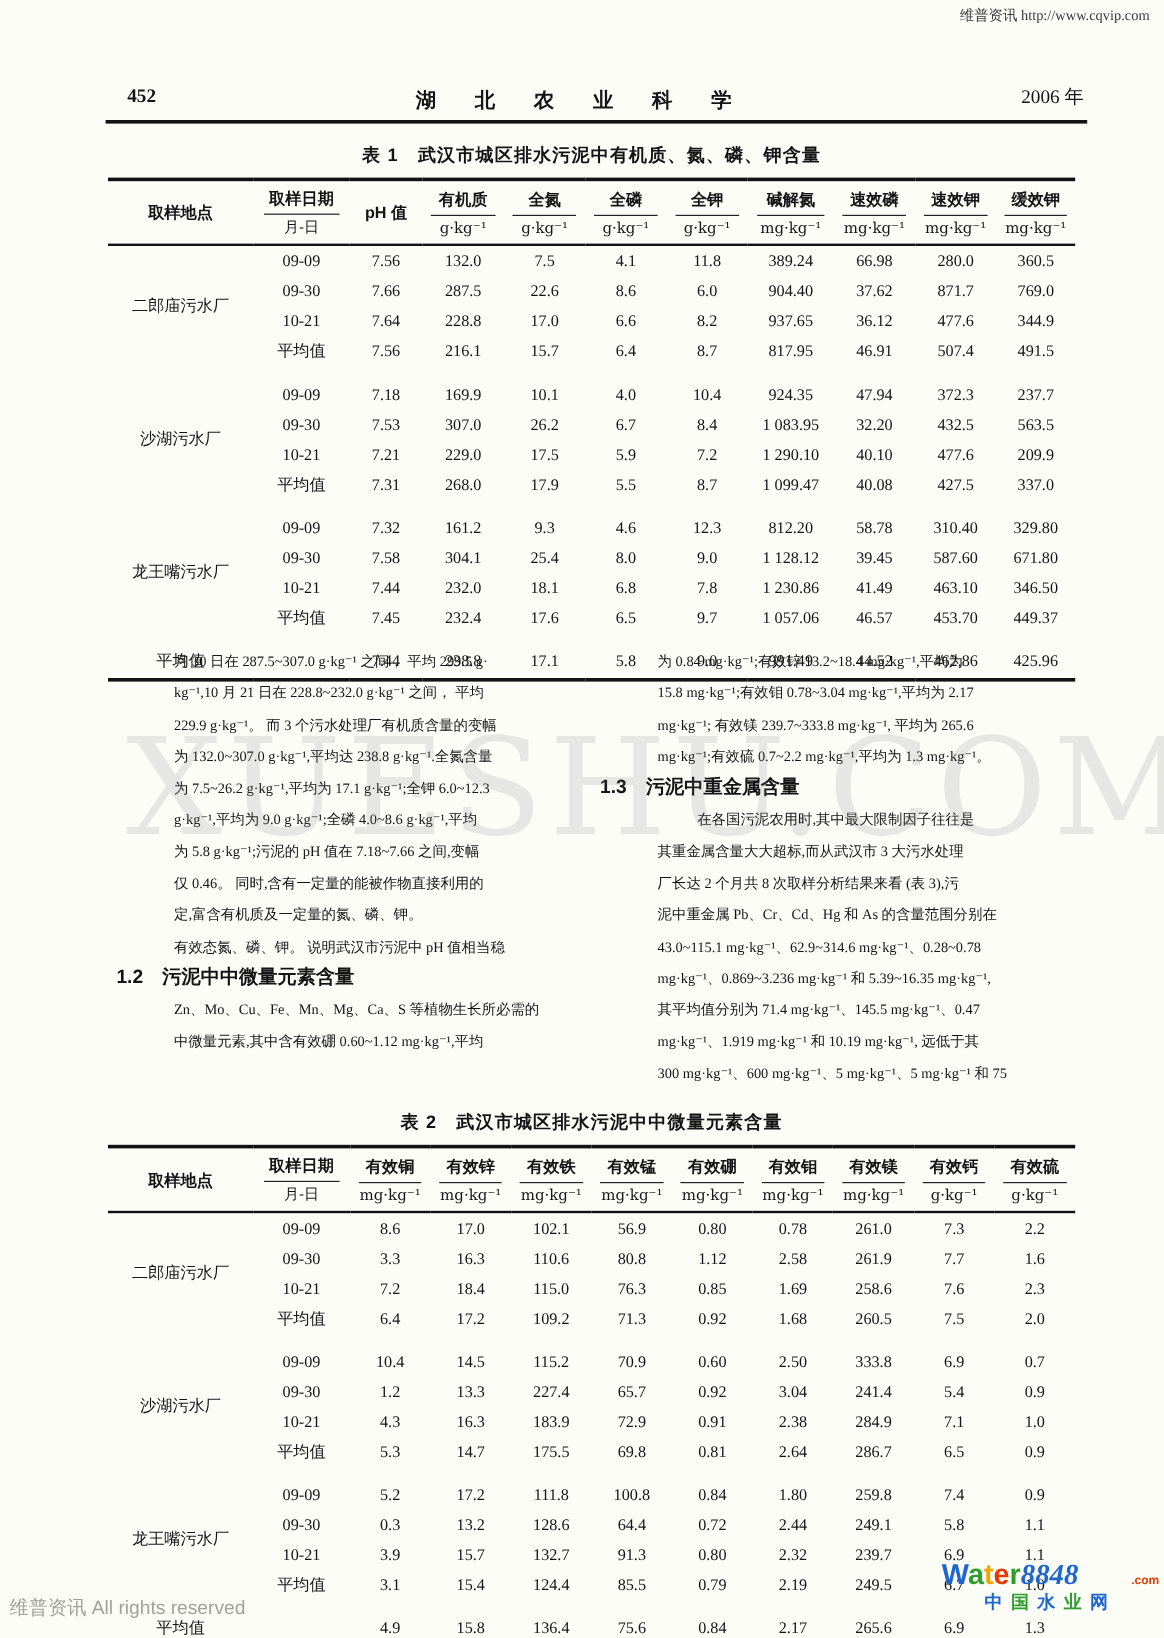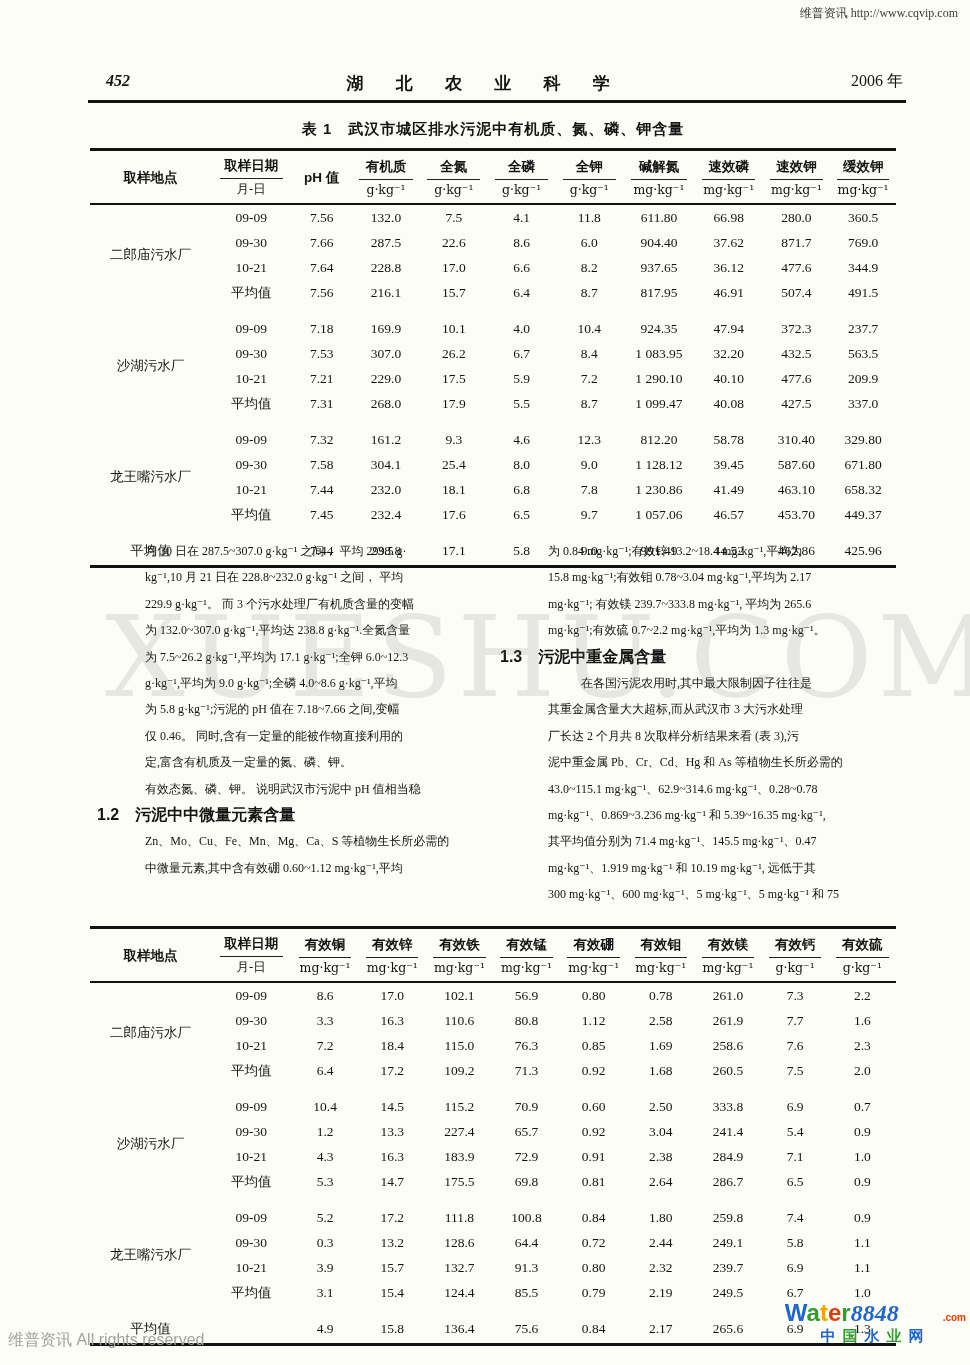--- a/index.html
+++ b/index.html
@@ -10,7 +10,7 @@
   }
   
   .scan-mark-top{position:absolute;top:5px;right:12px;font-size:12px;color:#3a3a3a;}
-  .page-number{position:absolute;left:106px;top:72px;font-size:16px;font-weight:bold;font-style:italic;}
+  .page-number{position:absolute;left:106px;top:72px;font-size:16px;font-weight:bold;}
   .journal-title{position:absolute;left:0;right:0;top:72px;text-align:center;font-size:17px;font-weight:bold;letter-spacing:14px;}
   .year-label{position:absolute;right:67px;top:71px;font-size:16px;}
   .rule-header{position:absolute;left:88px;top:100px;width:818px;height:3px;background:#121212;}

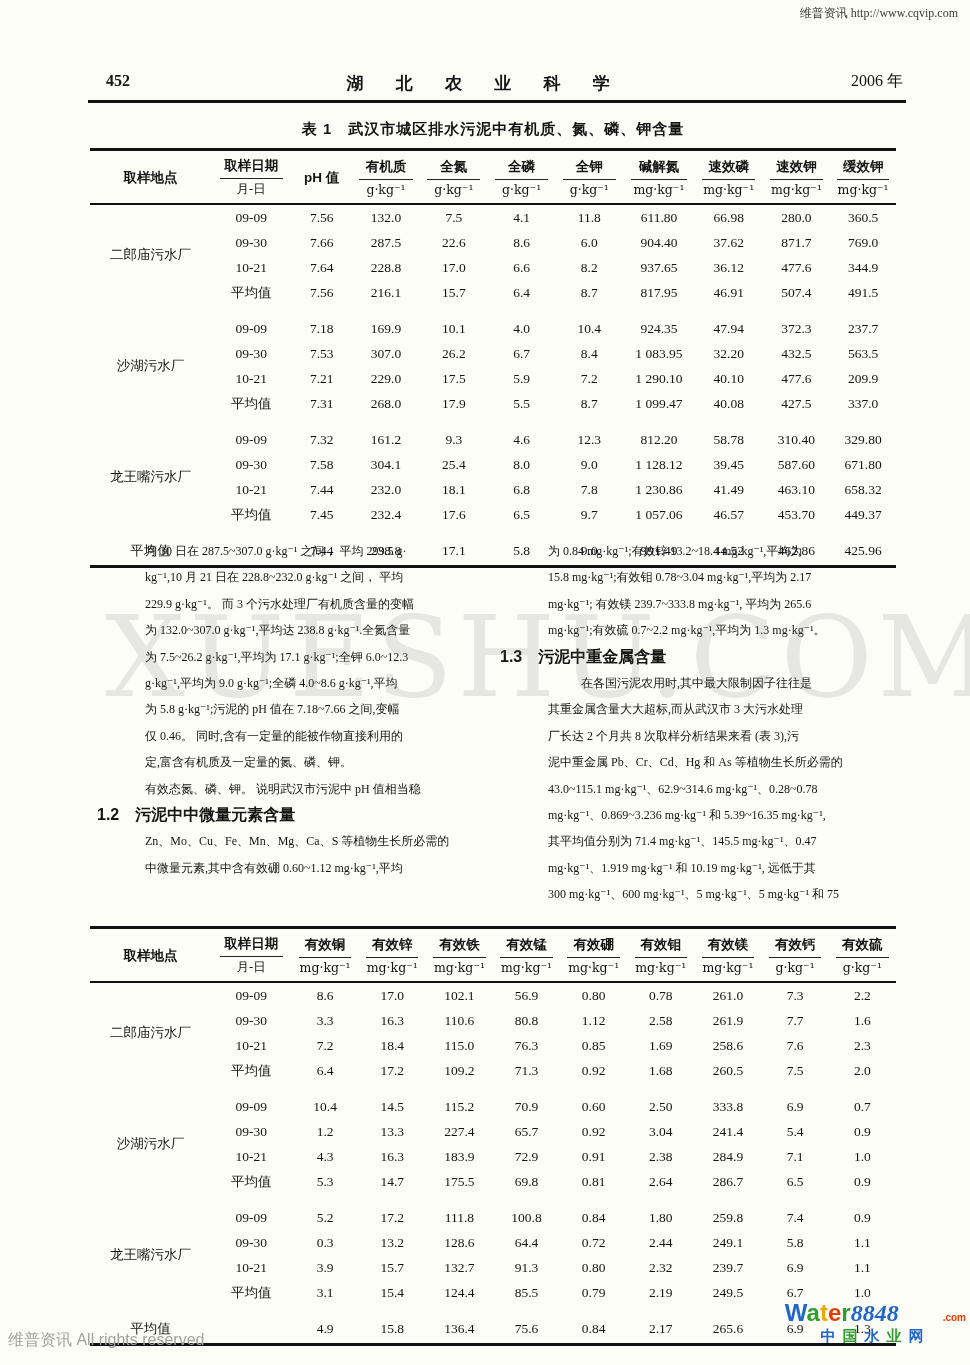--- a/index.html
+++ b/index.html
@@ -133,7 +133,7 @@
             <td class="num">7.5</td>
             <td class="num">4.1</td>
             <td class="num">11.8</td>
-            <td class="num">611.80</td>
+            <td class="num">389.24</td>
             <td class="num">66.98</td>
             <td class="num">280.0</td>
             <td class="num">360.5</td>

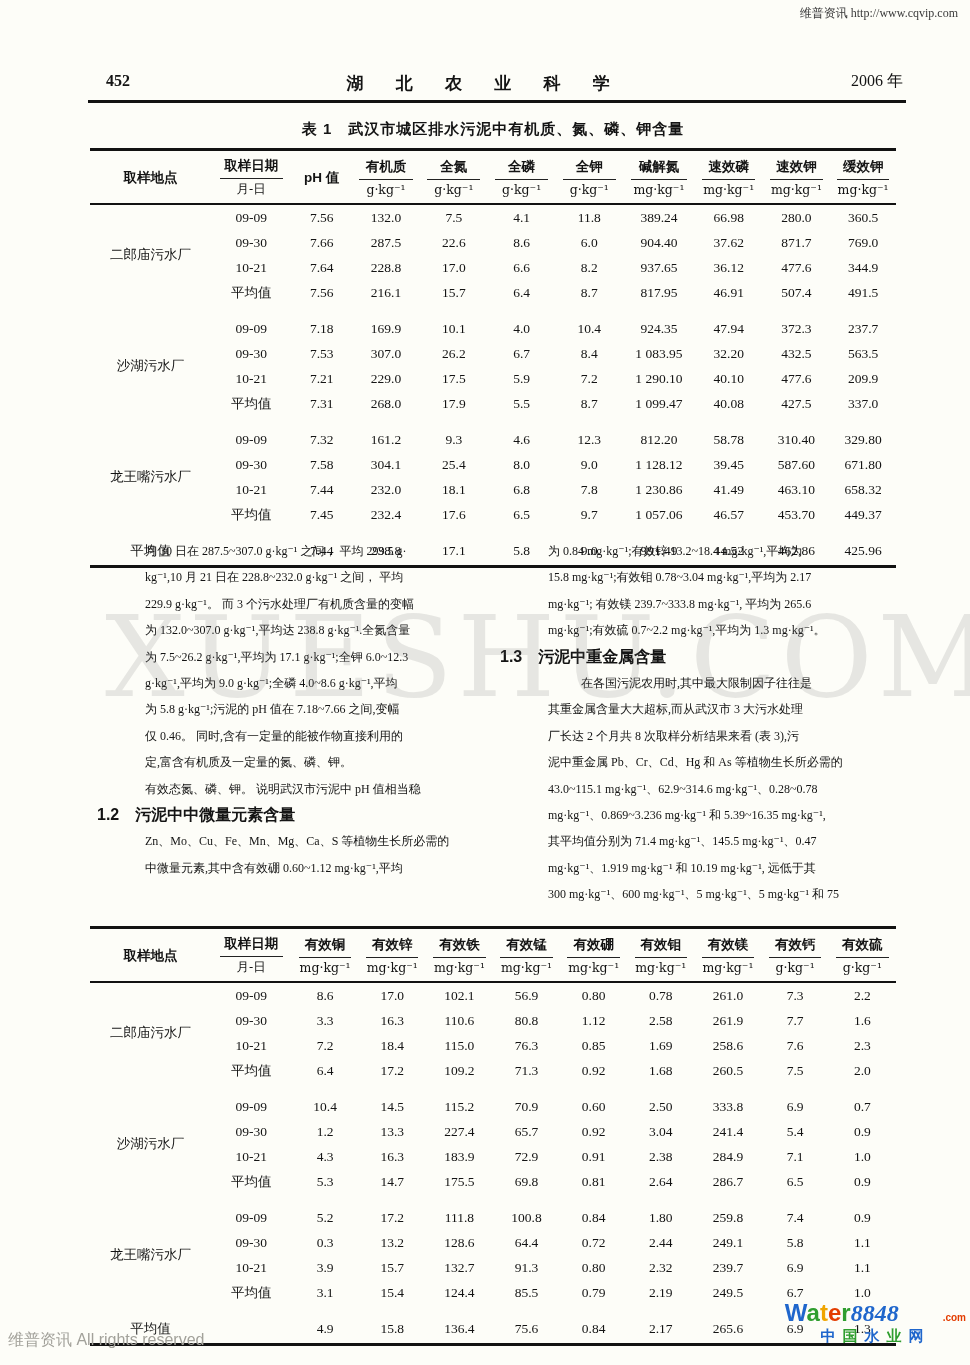--- a/index.html
+++ b/index.html
@@ -264,7 +264,7 @@
             <td class="num">1 230.86</td>
             <td class="num">41.49</td>
             <td class="num">463.10</td>
-            <td class="num">658.32</td>
+            <td class="num">346.50</td>
           </tr>
           <tr class="drow">
             <td class="num">平均值</td>

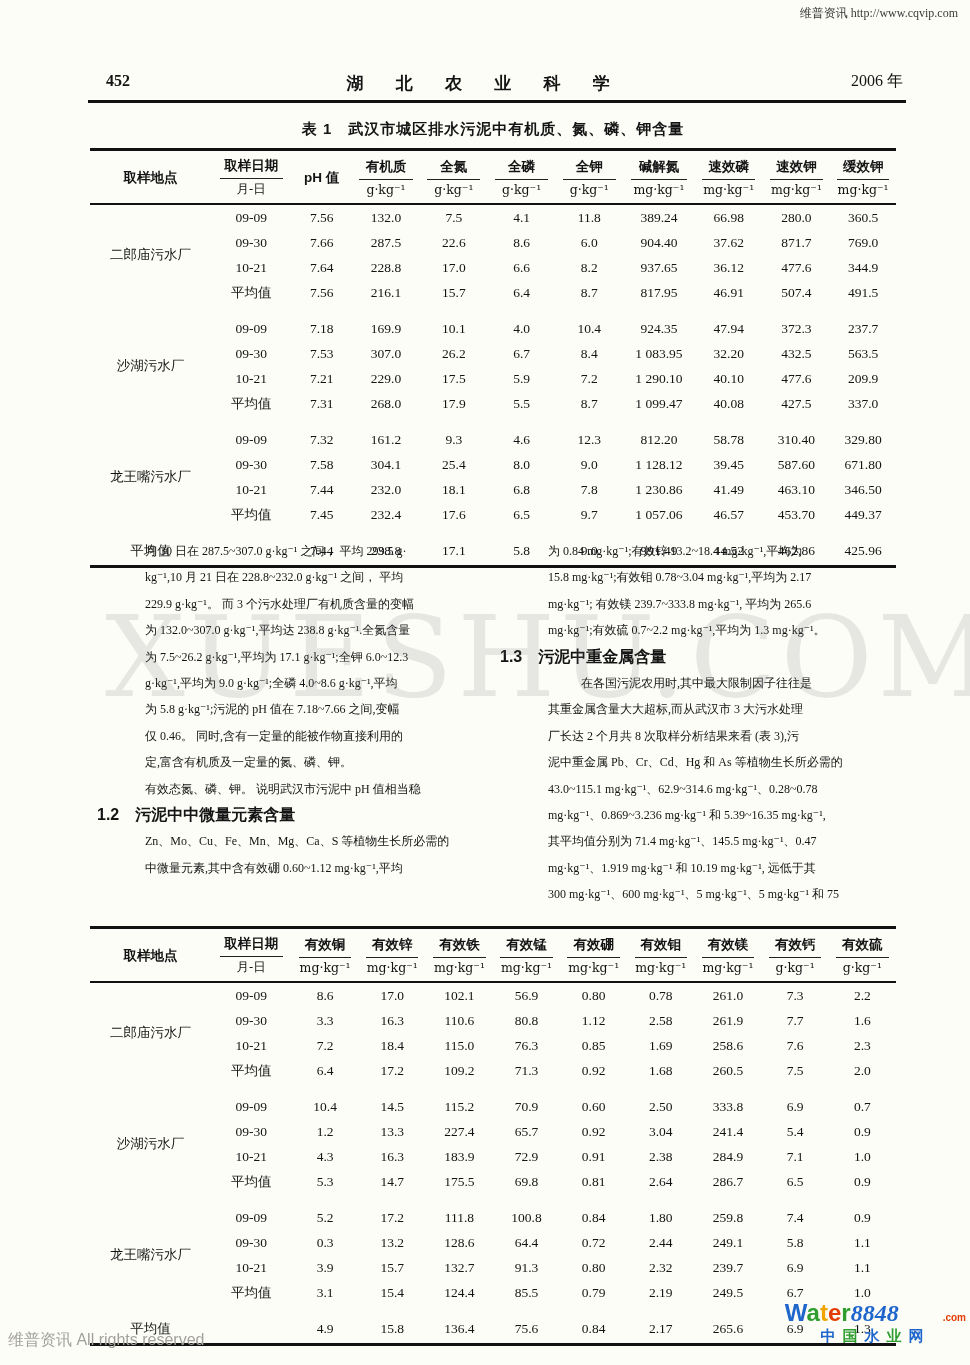--- a/index.html
+++ b/index.html
@@ -322,7 +322,7 @@
       <div class="bodyline indent">在各国污泥农用时,其中最大限制因子往往是</div>
       <div class="bodyline">其重金属含量大大超标,而从武汉市 3 大污水处理</div>
       <div class="bodyline">厂长达 2 个月共 8 次取样分析结果来看 (表 3),污</div>
-      <div class="bodyline">泥中重金属 Pb、Cr、Cd、Hg 和 As 等植物生长所必需的</div>
+      <div class="bodyline">泥中重金属 Pb、Cr、Cd、Hg 和 As 的含量范围分别在</div>
       <div class="bodyline">43.0~115.1 mg·kg⁻¹、62.9~314.6 mg·kg⁻¹、0.28~0.78</div>
       <div class="bodyline">mg·kg⁻¹、0.869~3.236 mg·kg⁻¹ 和 5.39~16.35 mg·kg⁻¹,</div>
       <div class="bodyline">其平均值分别为 71.4 mg·kg⁻¹、145.5 mg·kg⁻¹、0.47</div>

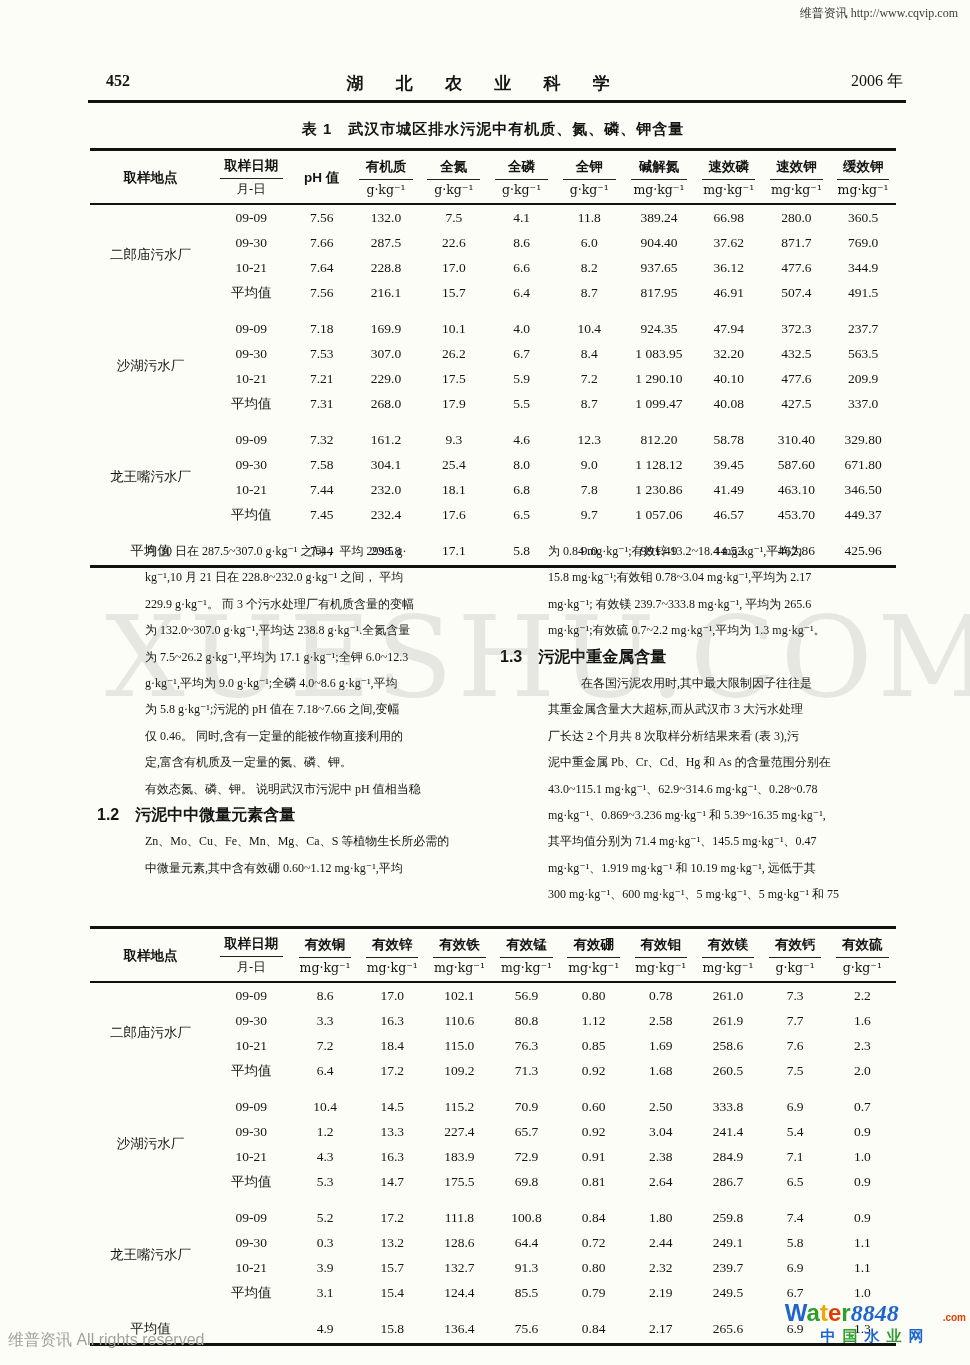--- a/index.html
+++ b/index.html
@@ -333,6 +333,7 @@
   <div class="watermark-center">XUESHU.COM</div>
 
   <div class="tbl-wrap" id="table2-wrap">
+      <div class="tbl-title">表 2　武汉市城区排水污泥中中微量元素含量</div>
       <table class="datatable">
         <colgroup>
           <col style="width: 15%;">

